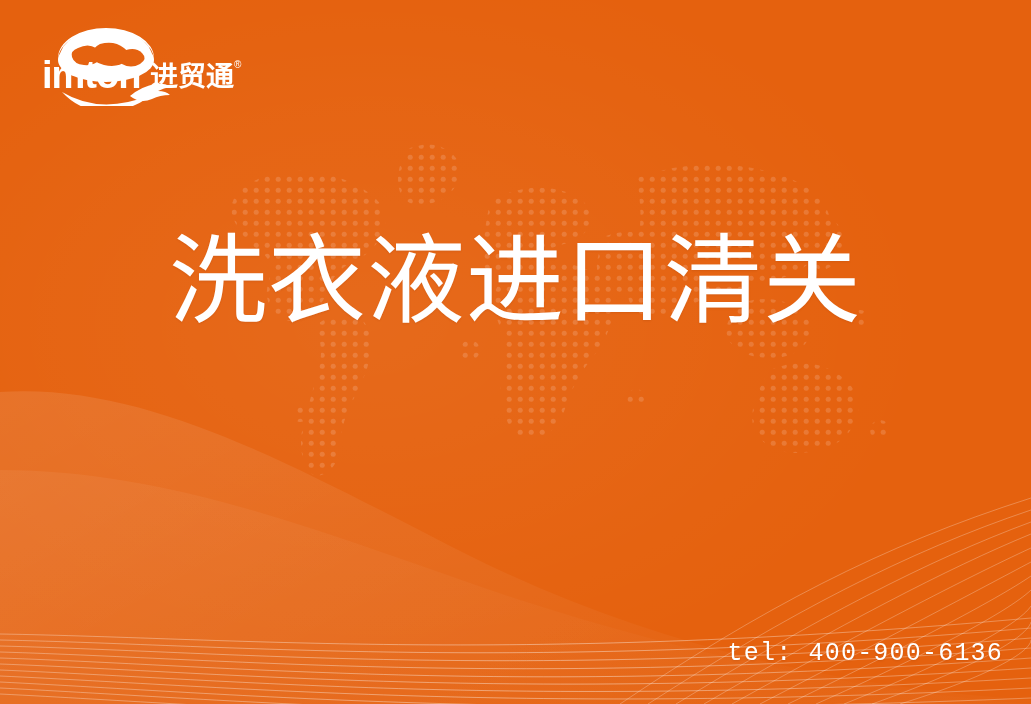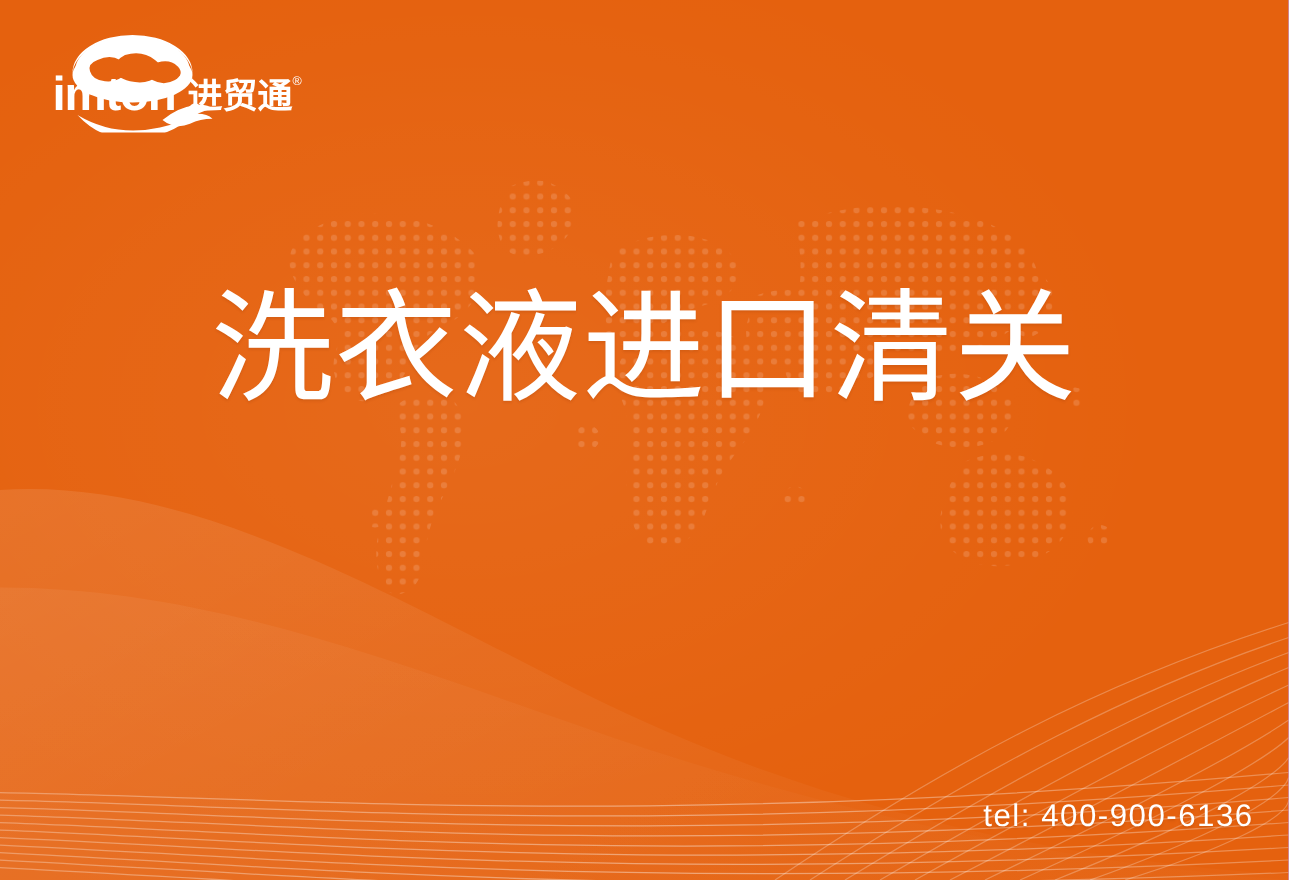--- a/index.html
+++ b/index.html
@@ -17,7 +17,7 @@
     width: 1031px;
     height: 704px;
     overflow: hidden;
-    background: #8b5cf6;
+    background: #a21caf;
     user-select: none;
   }
 

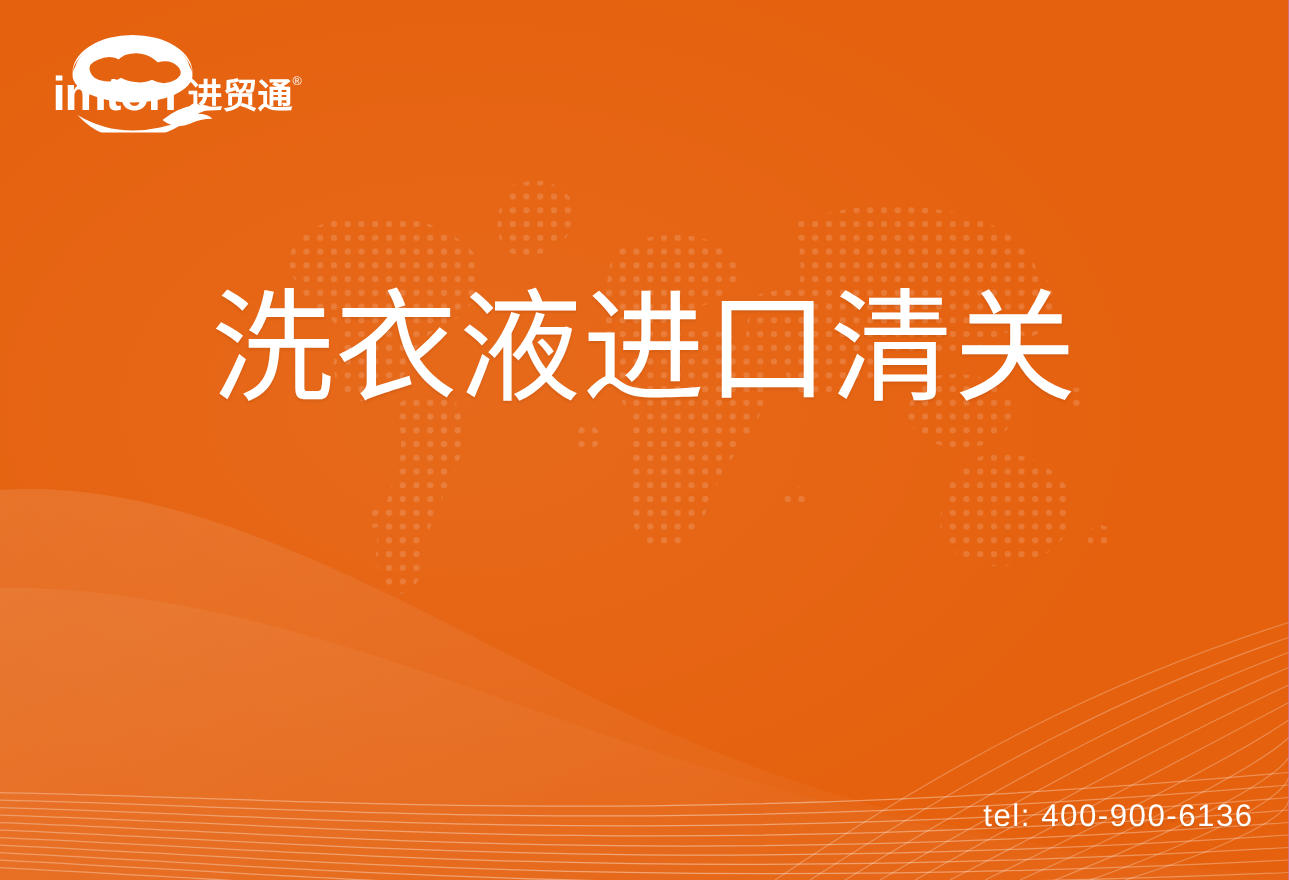--- a/index.html
+++ b/index.html
@@ -68,7 +68,7 @@
     top: 222px;
     text-align: center;
     color: #ffffff;
-    font-family: Liberation Serif, serif;
+    font-family: Liberation Sans, sans-serif;
     font-weight: 300;
     font-size: 98px;
     line-height: 118px;

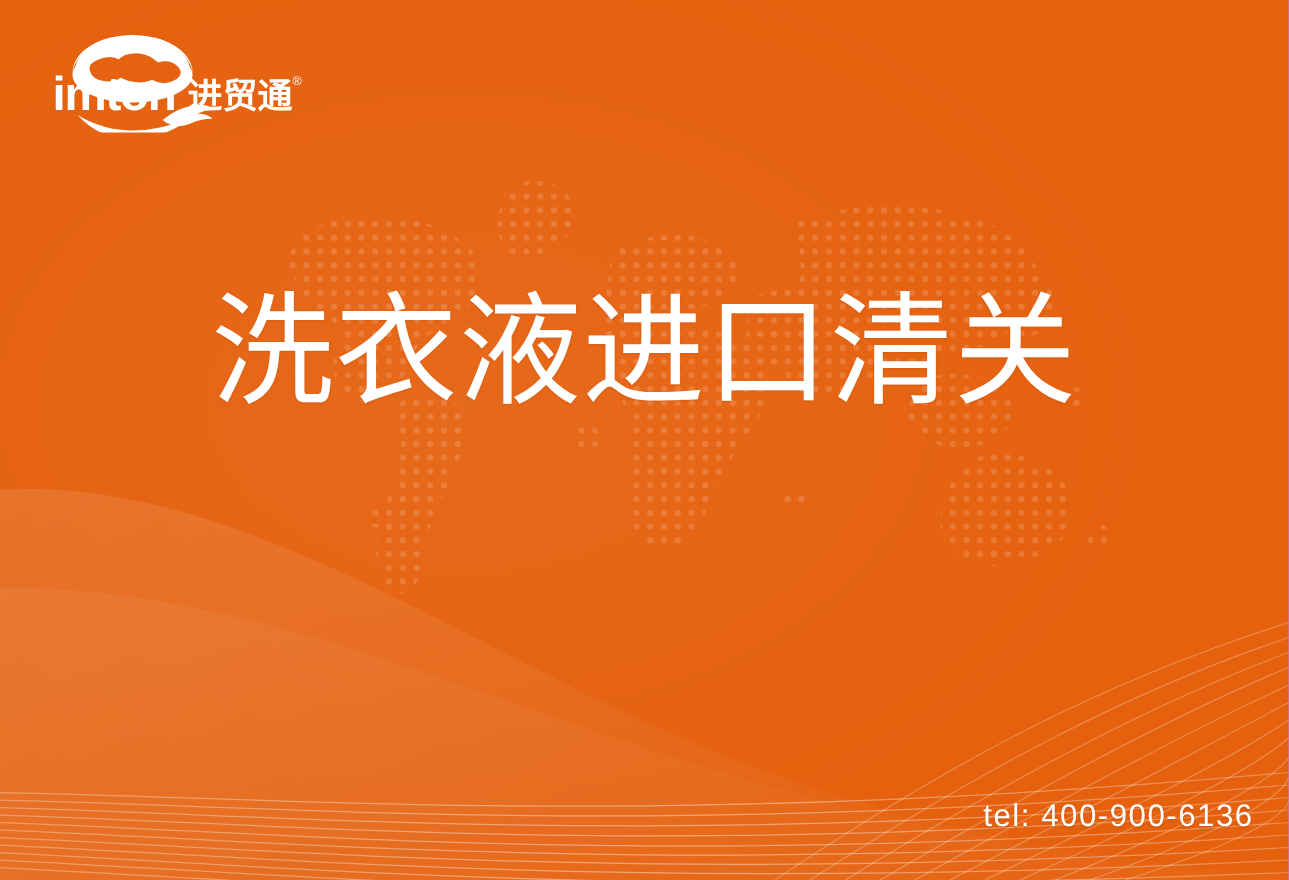--- a/index.html
+++ b/index.html
@@ -86,7 +86,7 @@
     right: 28px;
     bottom: 36px;
     color: #ffffff;
-    font-family: Liberation Sans, sans-serif;
+    font-family: Liberation Mono, monospace;
     font-size: 25px;
     font-weight: 400;
     letter-spacing: 1.2px;

